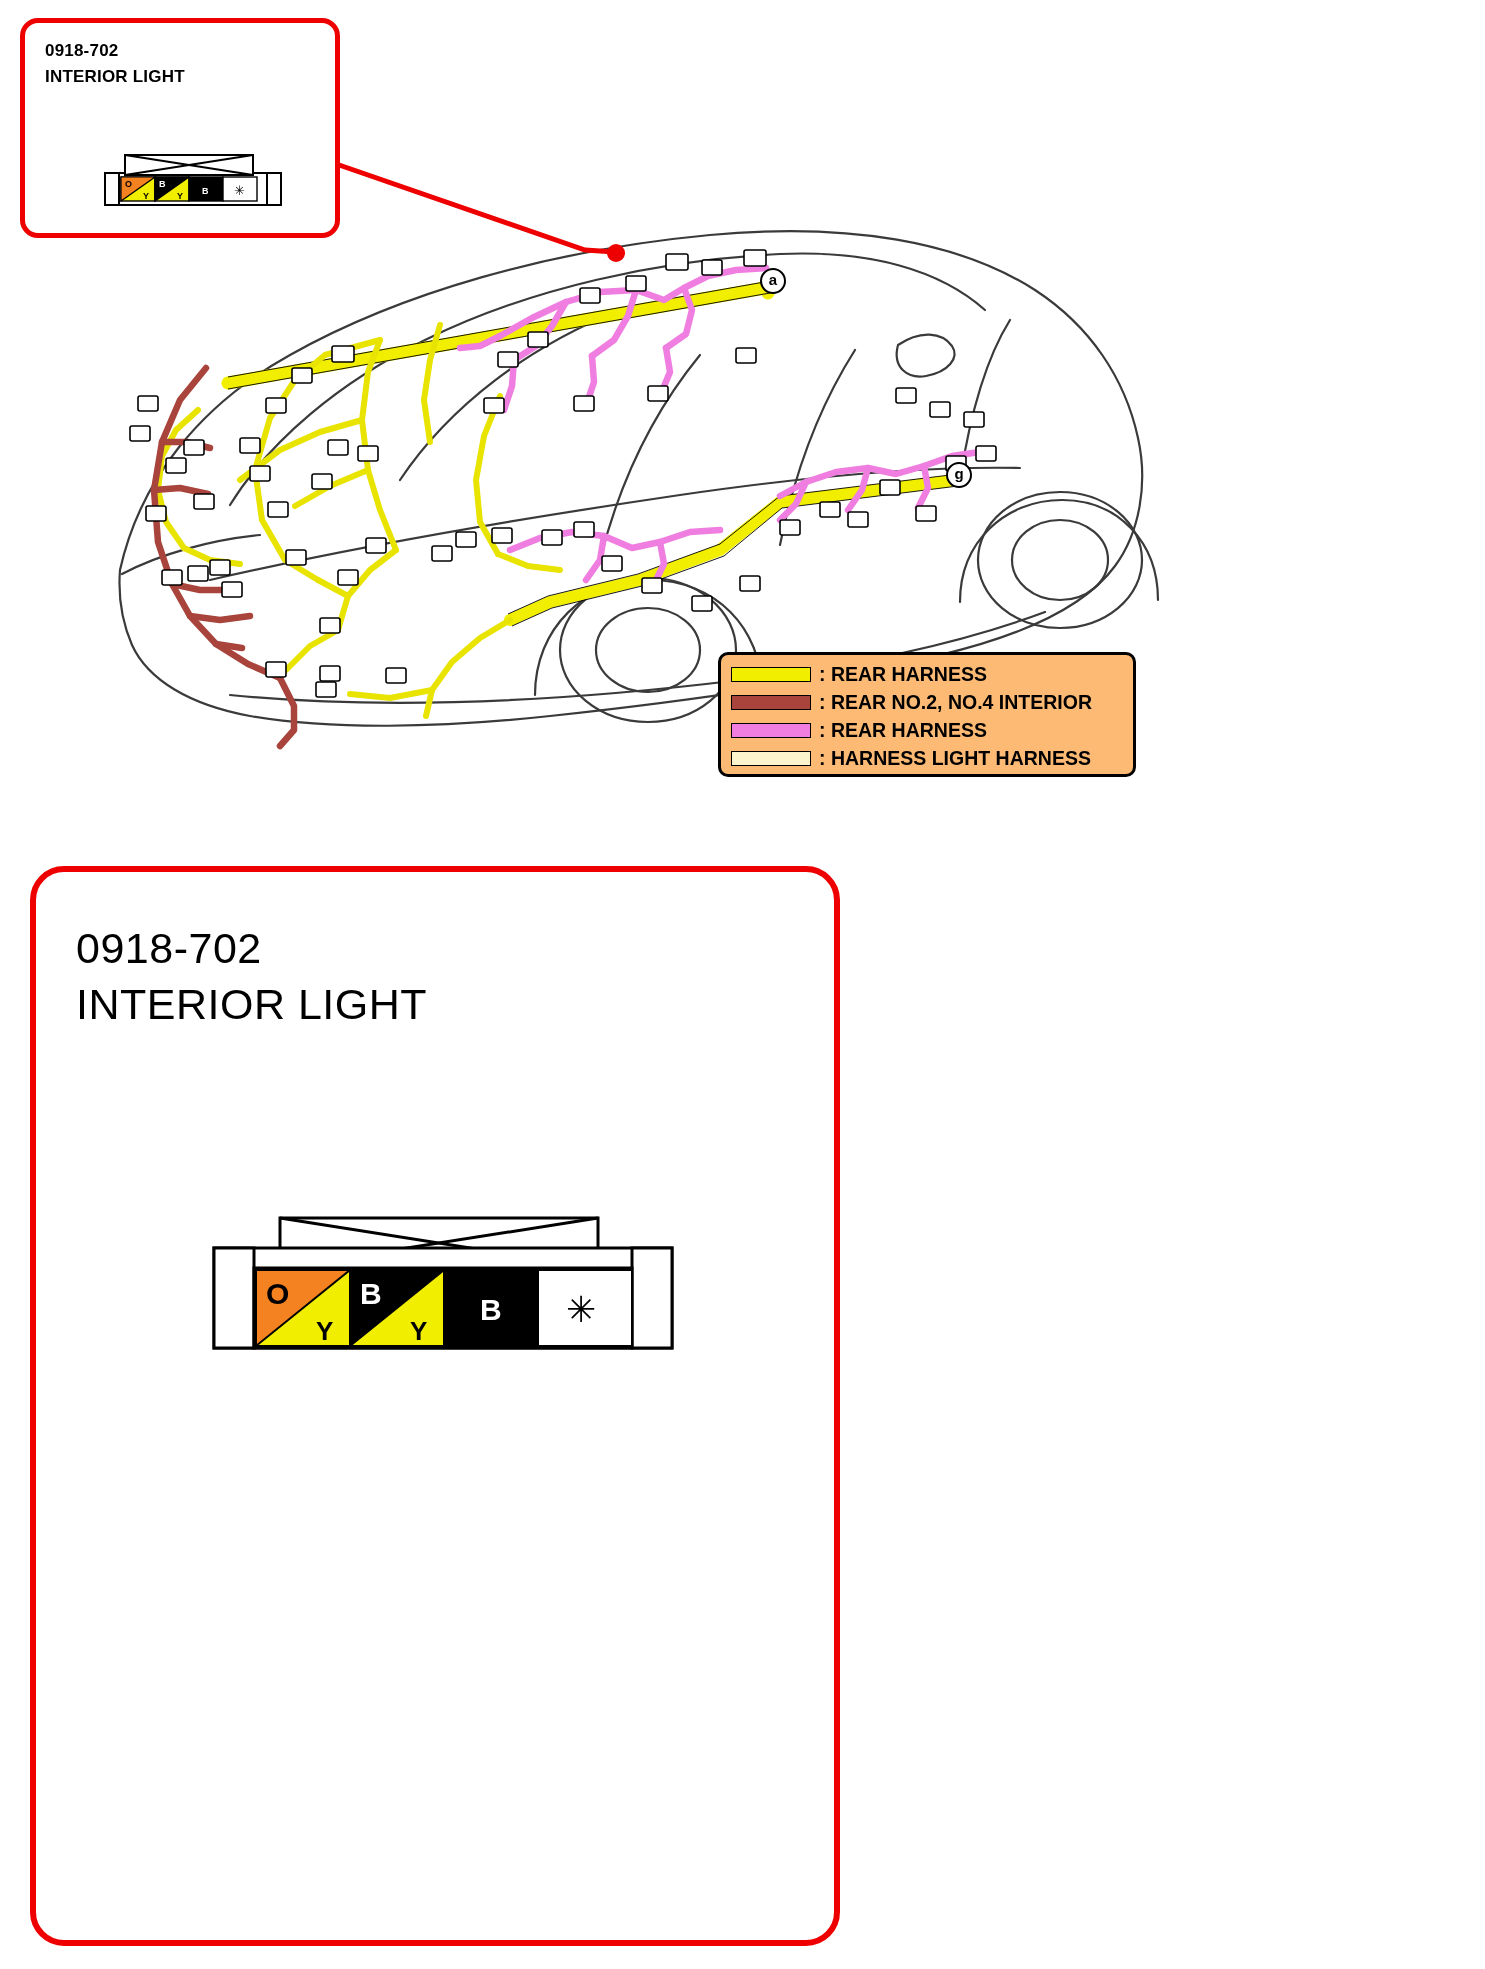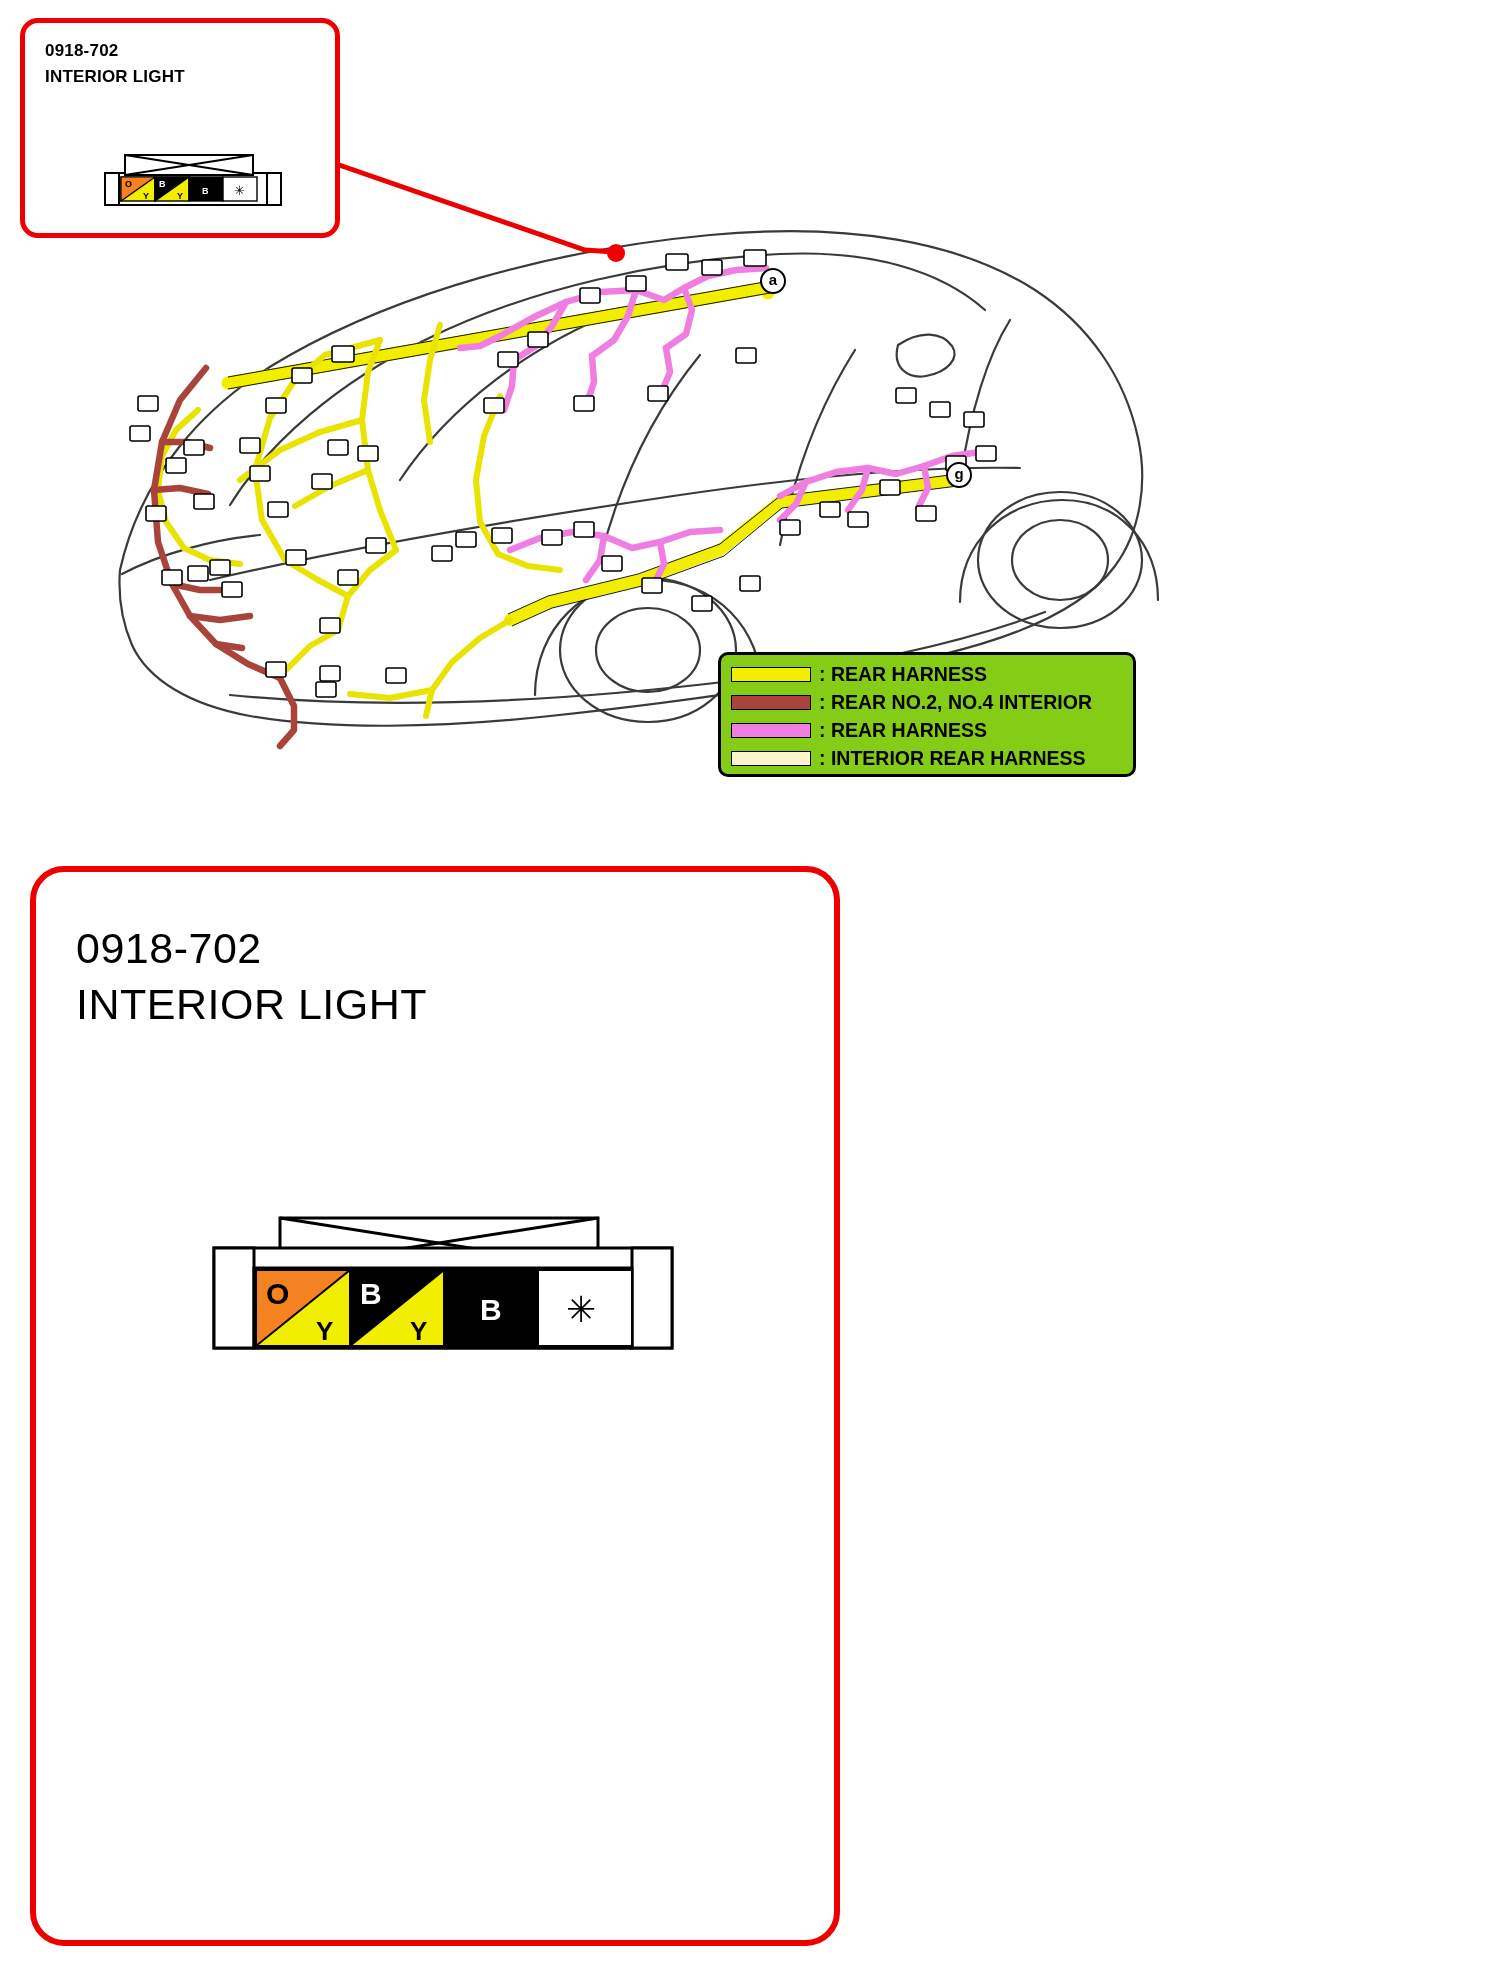--- a/index.html
+++ b/index.html
@@ -81,7 +81,7 @@
     height: 125px;
     border: 3px solid #000000;
     border-radius: 10px;
-    background: #84cc16;
+    background: #fdba74;
     box-sizing: border-box;
     padding: 5px 0 0 0;
     z-index: 4;

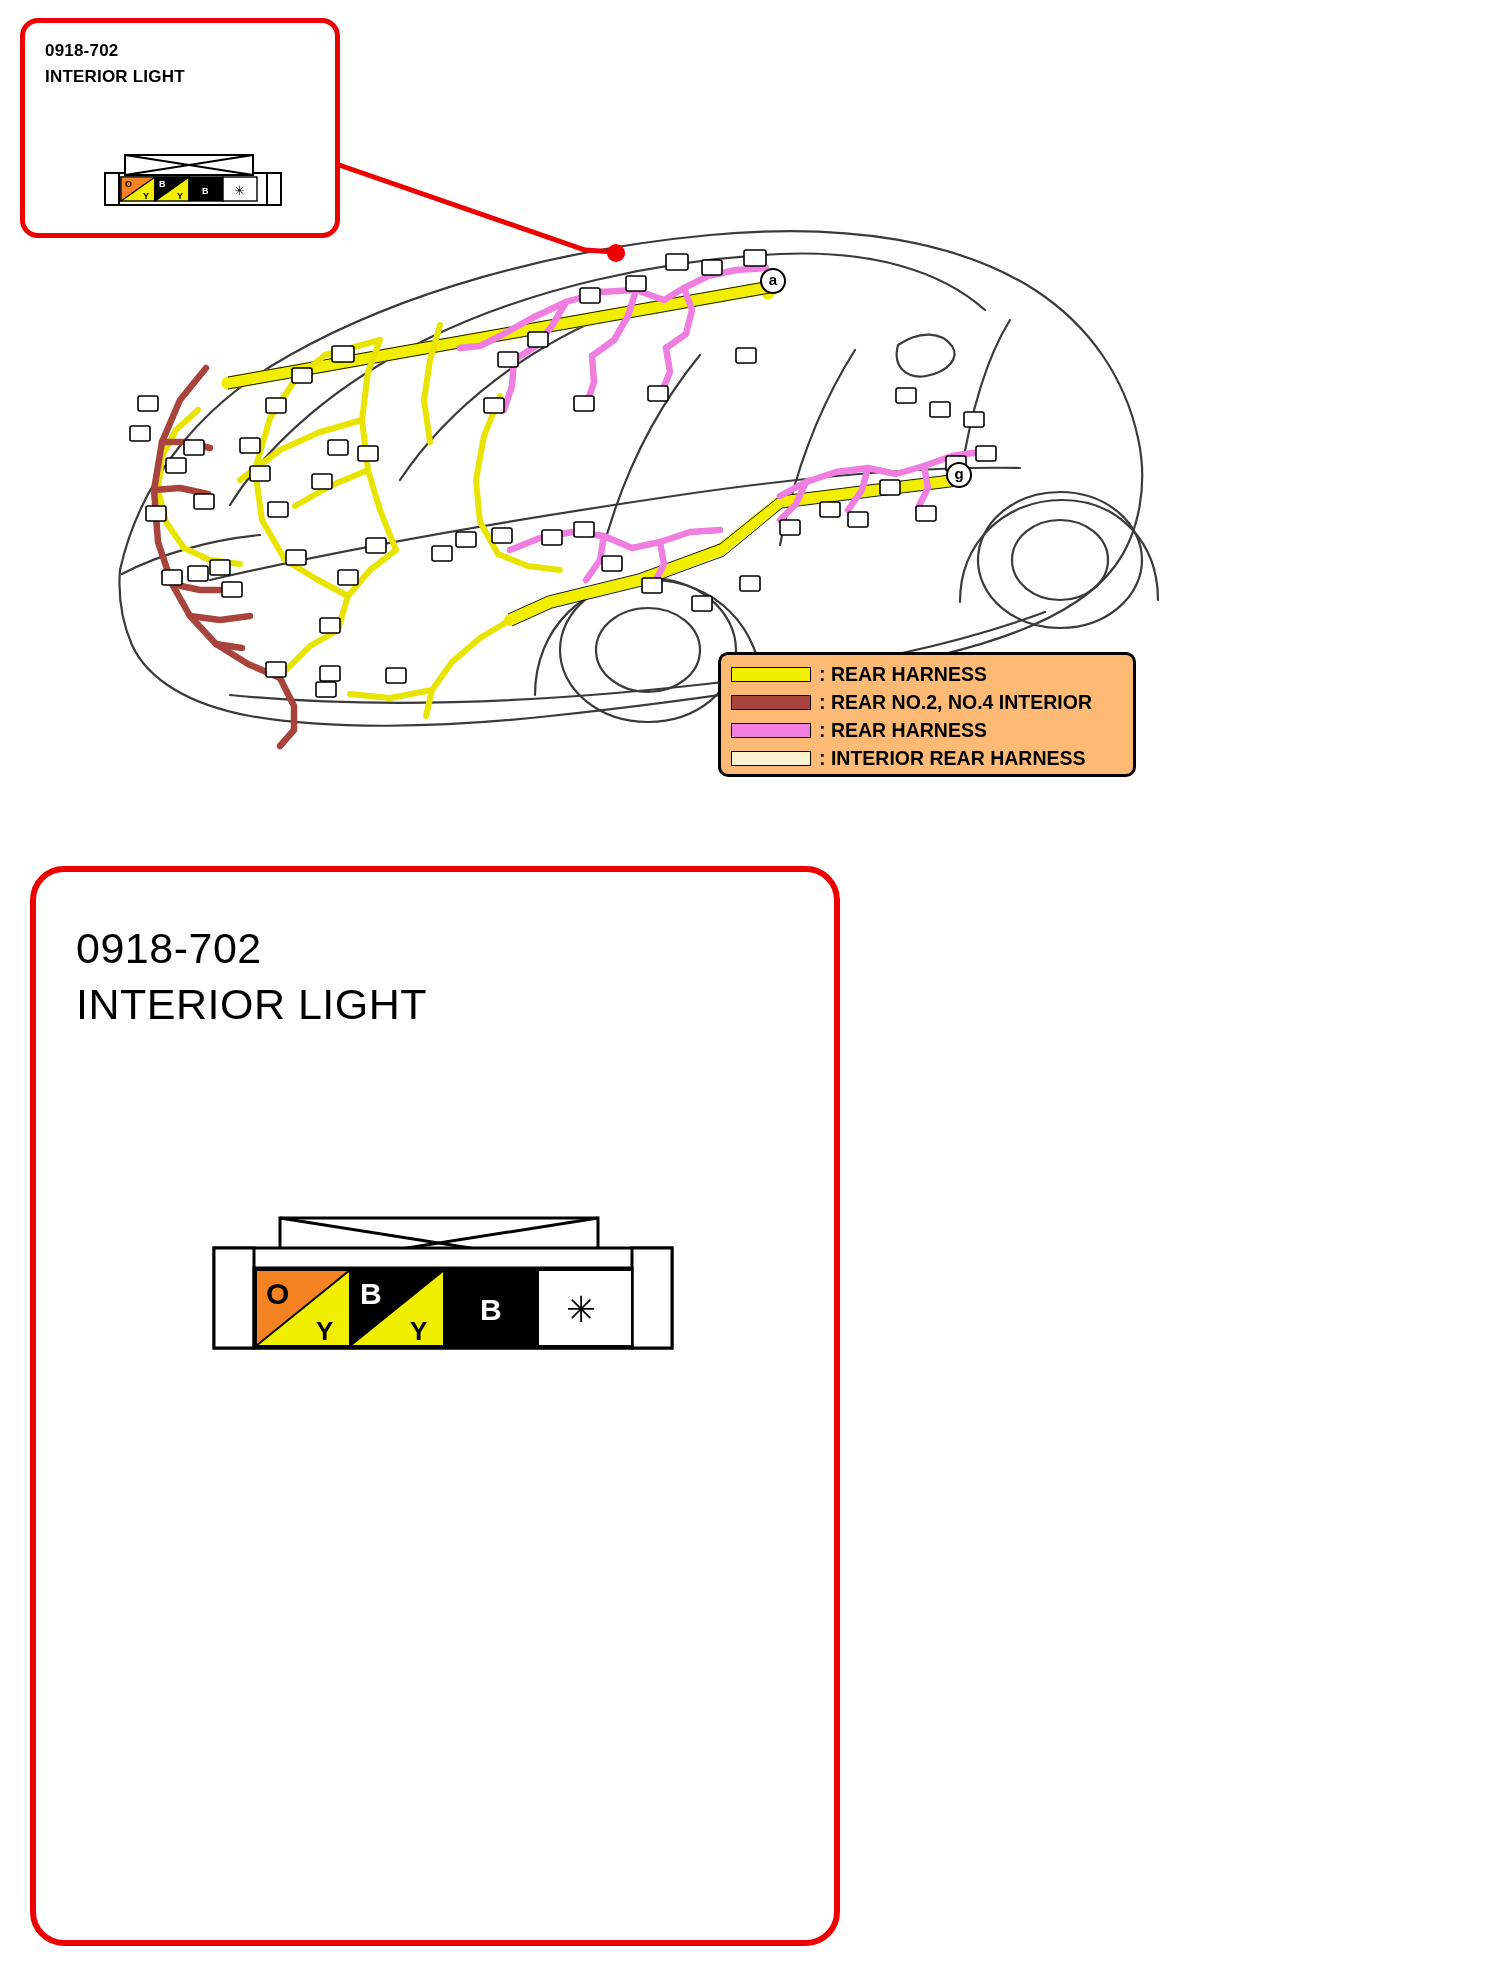--- a/index.html
+++ b/index.html
@@ -377,7 +377,7 @@
   </div>
   <div class="legend-row">
     <span class="legend-swatch" style="background:#fbf4cd"></span>
-    <span class="legend-text">: INTERIOR REAR HARNESS</span>
+    <span class="legend-text">: HARNESS LIGHT HARNESS</span>
   </div>
 </div>
 

